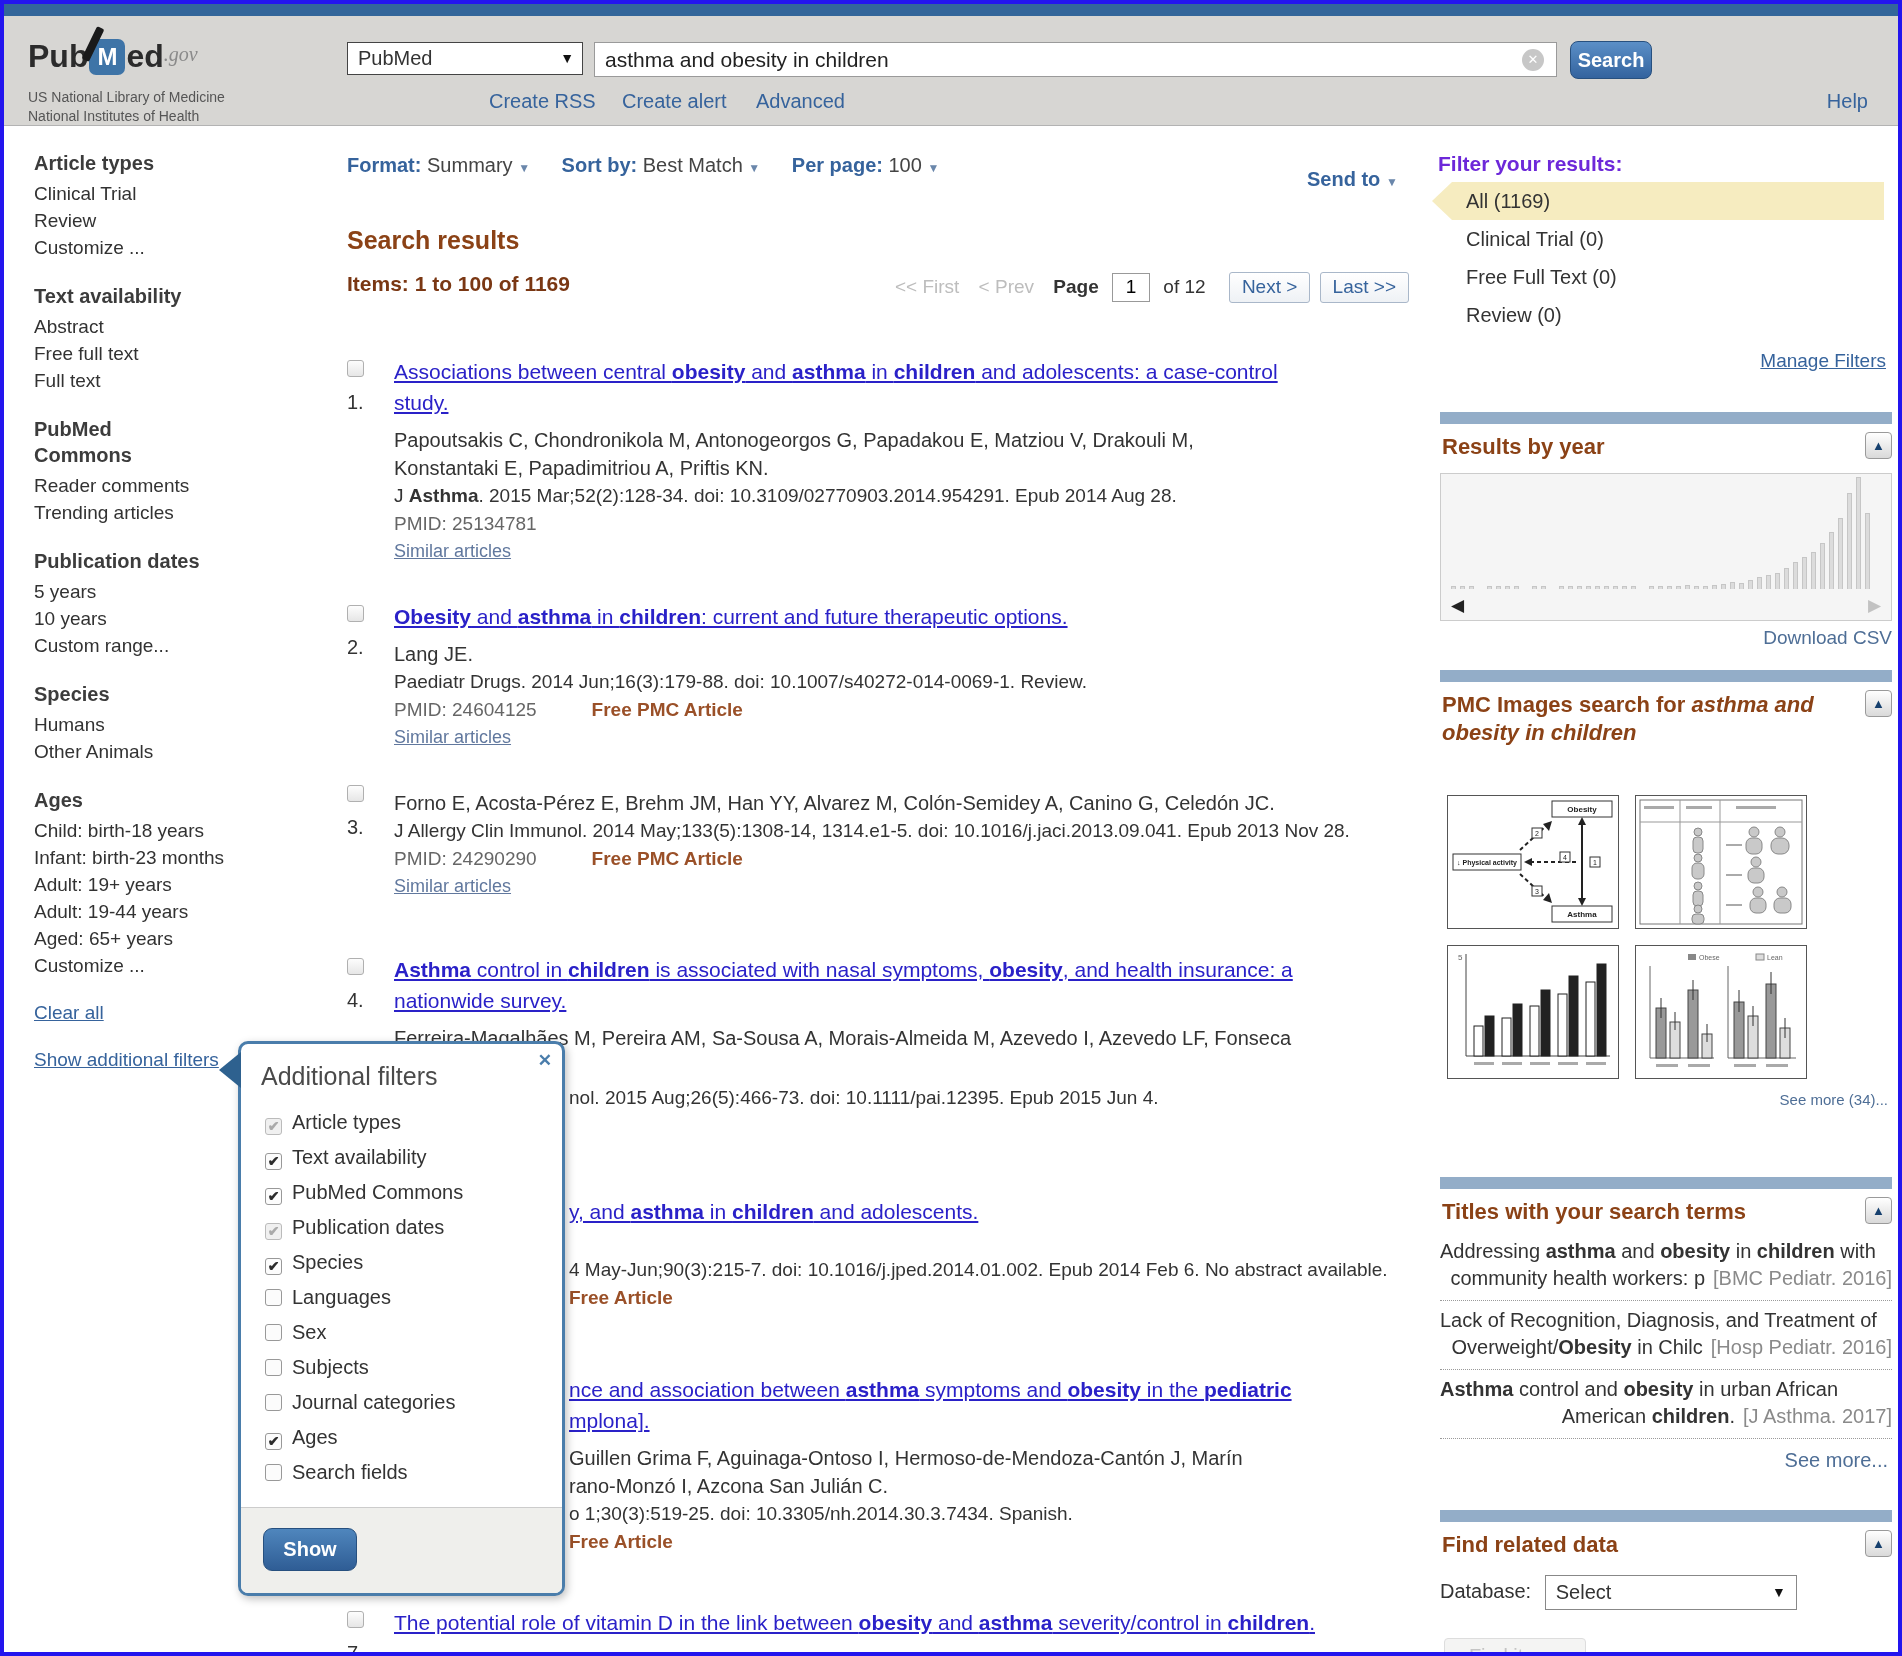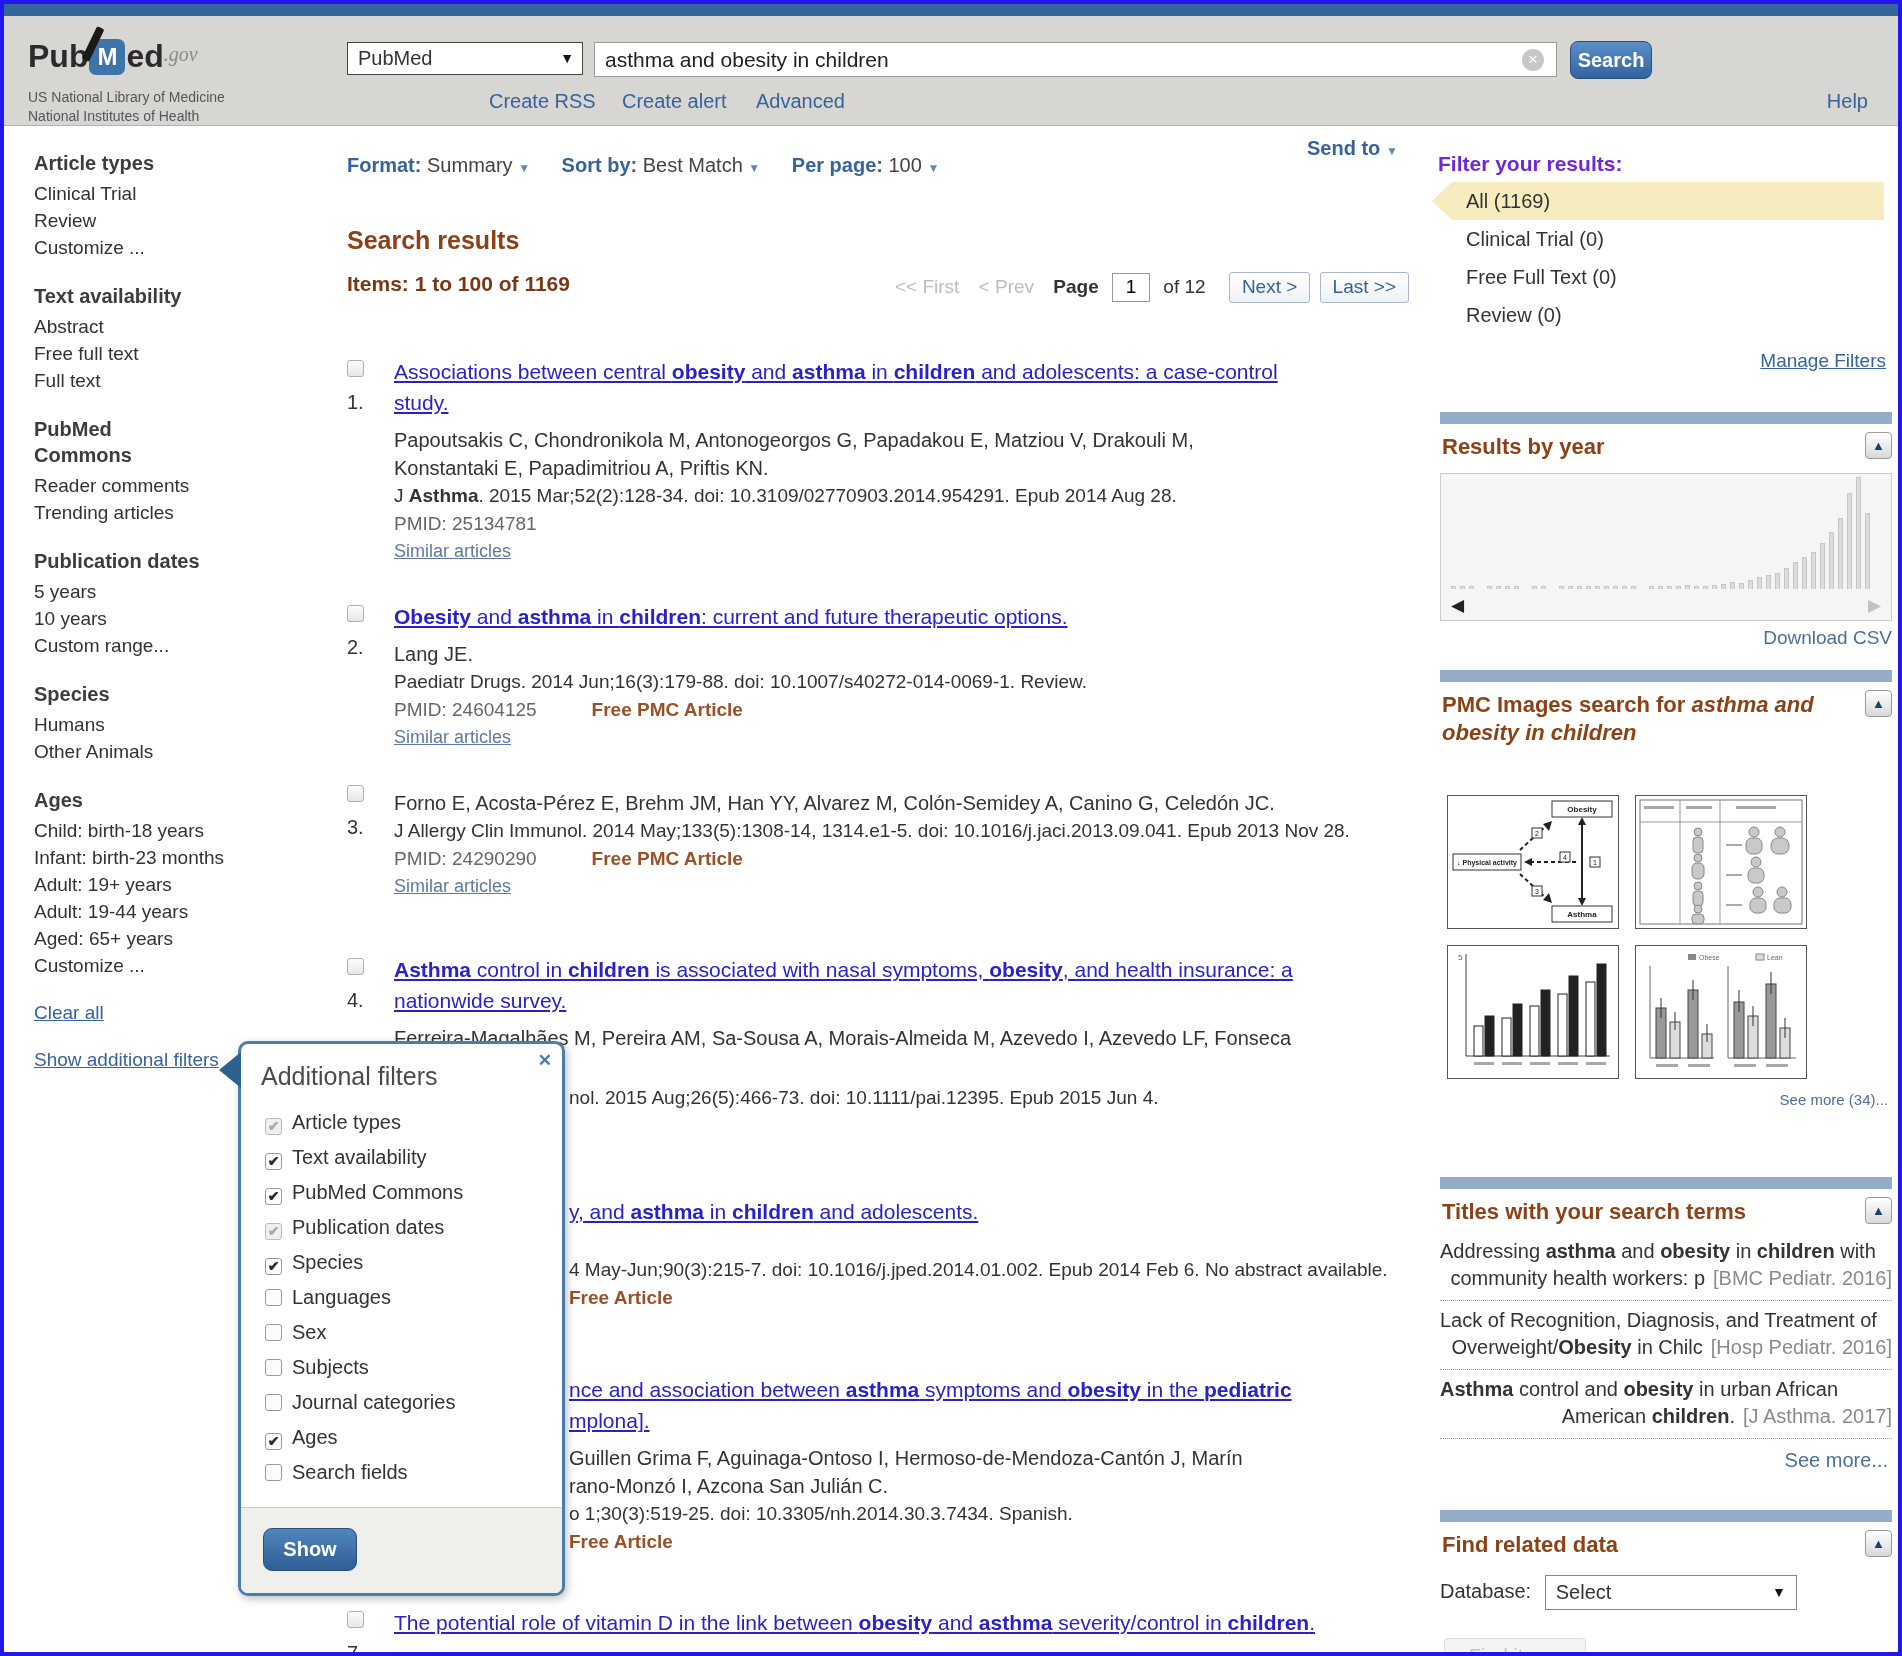--- a/index.html
+++ b/index.html
@@ -43,7 +43,7 @@
   .toolbar .val { color:#444; }
   .toolbar .seg { margin-right:26px; }
   .tri { font-size:12px; color:#6a87ab; }
-  .send-to { position:absolute; left:1303px; top:133px; font-size:20px; color:#36639c; font-weight:bold; cursor:pointer; }
+  .send-to { position:absolute; left:1303px; top:164px; font-size:20px; color:#36639c; font-weight:bold; cursor:pointer; }
   .sr-head { position:absolute; left:343px; top:222px; font-size:25px; font-weight:bold; color:#8b4216; }
   .items-row { position:absolute; left:343px; top:268px; width:1062px; height:36px; }
   .items-txt { font-size:21px; font-weight:bold; color:#7a3713; }

